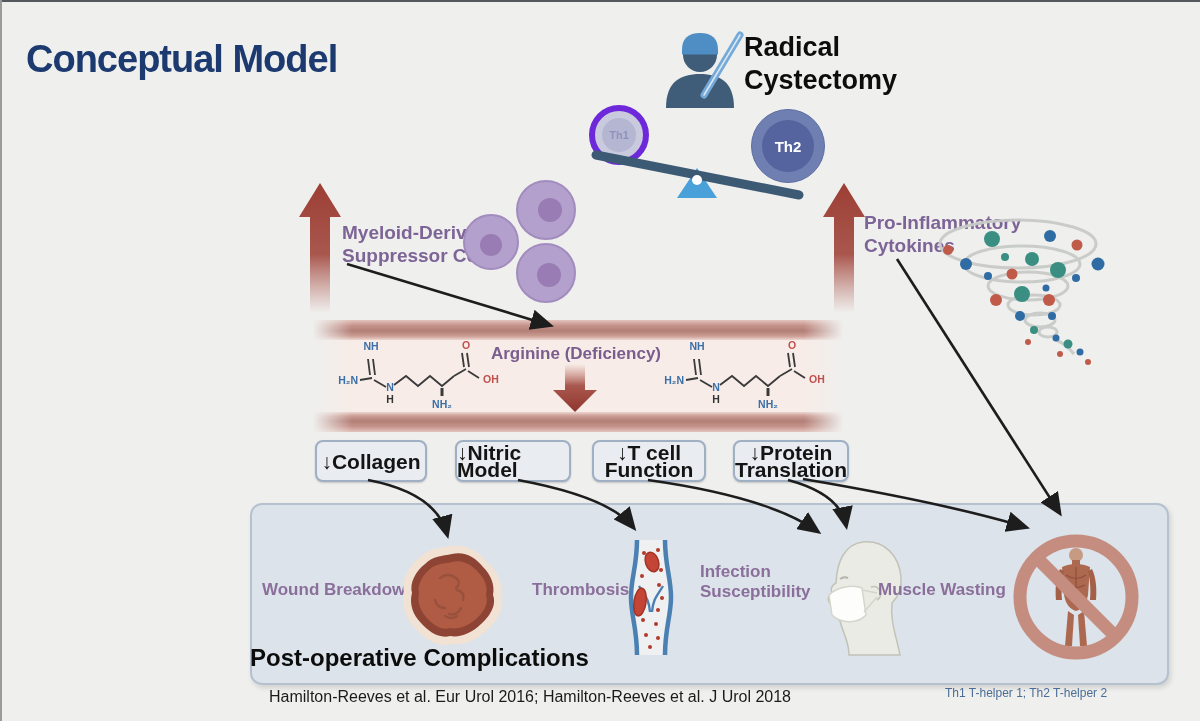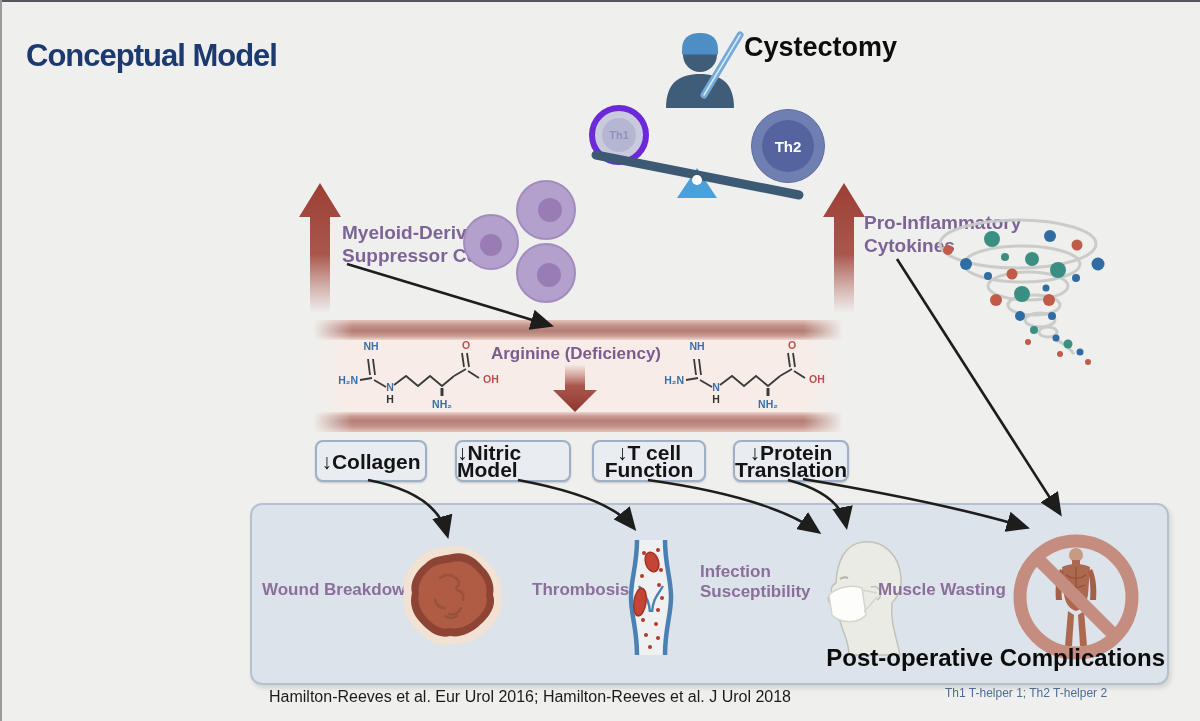--- a/index.html
+++ b/index.html
@@ -8,7 +8,7 @@
   #stage::before{content:"";position:absolute;left:0;top:0;width:100%;height:2px;background:#55585c;z-index:50;}
   #stage::after{content:"";position:absolute;left:0;top:0;width:2px;height:100%;background:#9a9a98;z-index:50;}
   .abs{position:absolute;}
-  .title{left:26px;top:38px;font-size:31px;font-weight:bold;color:#1c3a70;letter-spacing:-1px;}
+  .title{left:26px;top:38px;font-size:38px;font-weight:bold;color:#1c3a70;letter-spacing:-1px;}
   .rc-label{left:744px;top:31px;font-size:27px;font-weight:bold;color:#0d0d0d;line-height:33px;}
   .purple{color:#7d6496;font-weight:bold;}
   .mdsc-label{left:342px;top:221px;font-size:19px;line-height:23px;}

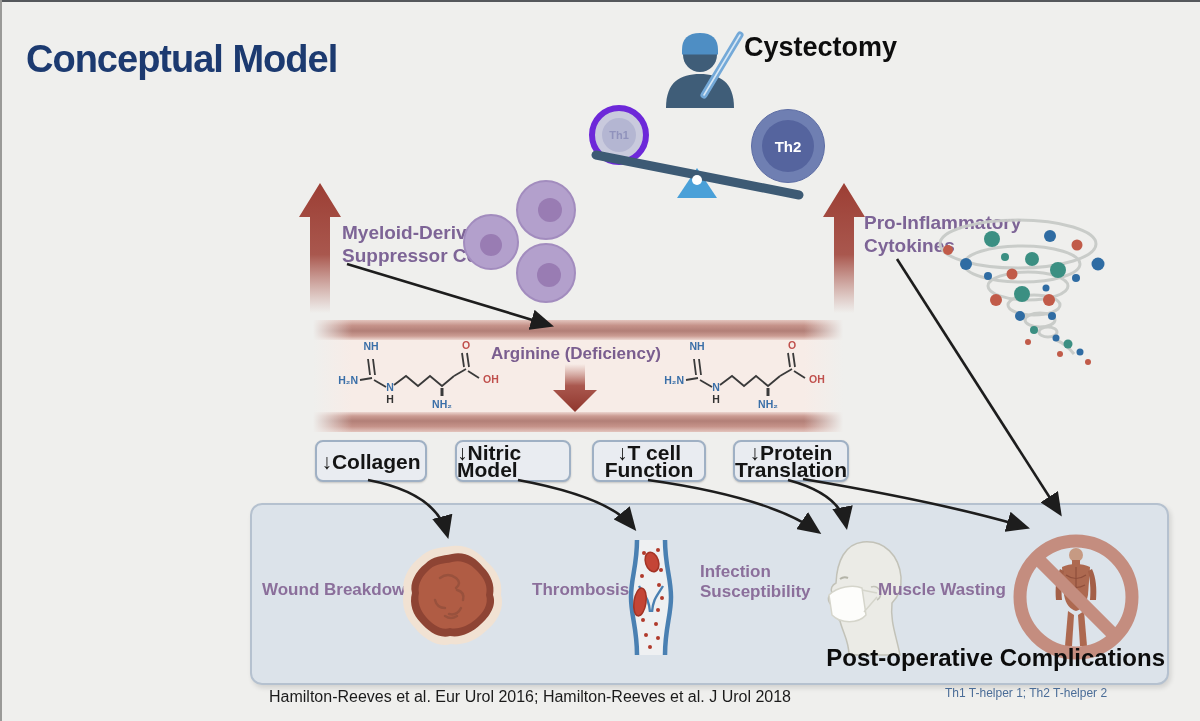--- a/index.html
+++ b/index.html
@@ -66,6 +66,7 @@
   </svg>
 
   <div class="abs rc-label">
+    <div>Radical</div>
     <div>Cystectomy</div>
   </div>
 

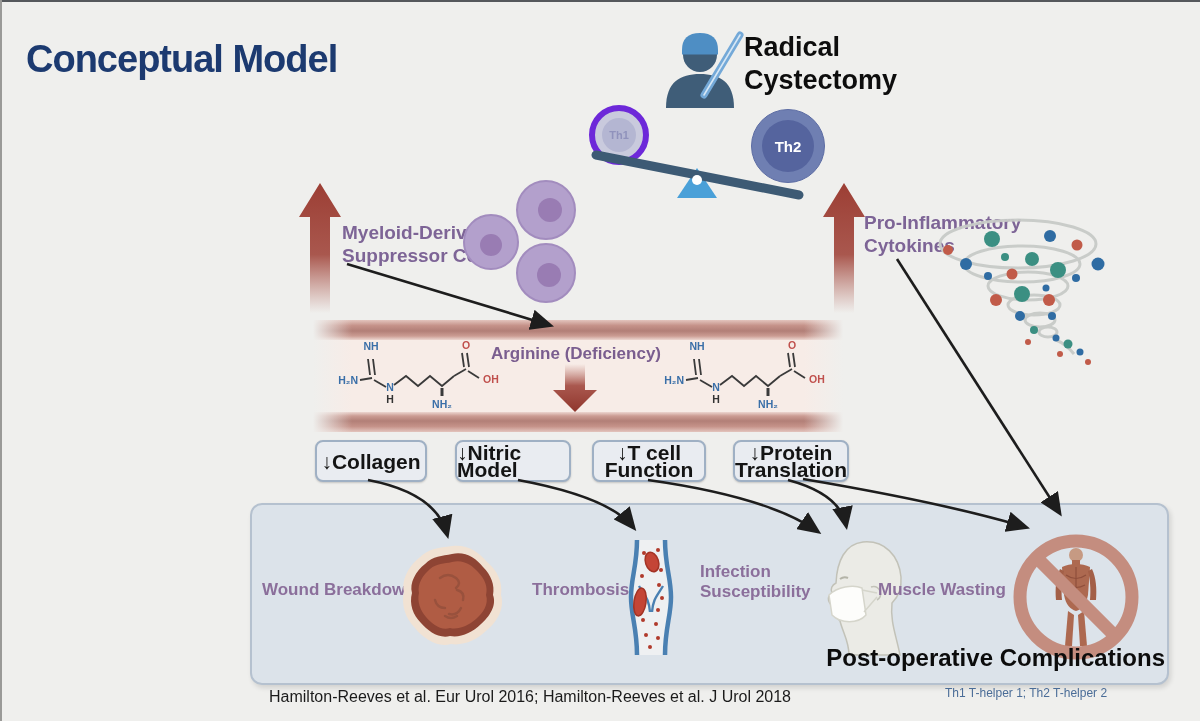--- a/index.html
+++ b/index.html
@@ -43,7 +43,7 @@
   .panel{left:250px;top:503px;width:915px;height:178px;background:#dce3ea;border:2px solid #b5c1cf;
          border-radius:12px;box-shadow:2px 3px 5px rgba(0,0,0,.12);}
   .comp-label{position:absolute;font-size:17px;color:#8b6f9b;font-weight:bold;line-height:20px;}
-  .panel-title{left:250px;top:644px;width:915px;text-align:right;font-size:24px;font-weight:bold;color:#0c0c0c;z-index:8;}
+  .panel-title{left:250px;top:644px;width:915px;text-align:left;font-size:24px;font-weight:bold;color:#0c0c0c;z-index:8;}
   .citation{left:269px;top:688px;font-size:16px;color:#1b1b1b;}
   .legend{left:945px;top:686px;font-size:12px;color:#4a6c97;}
   svg{overflow:visible;}

